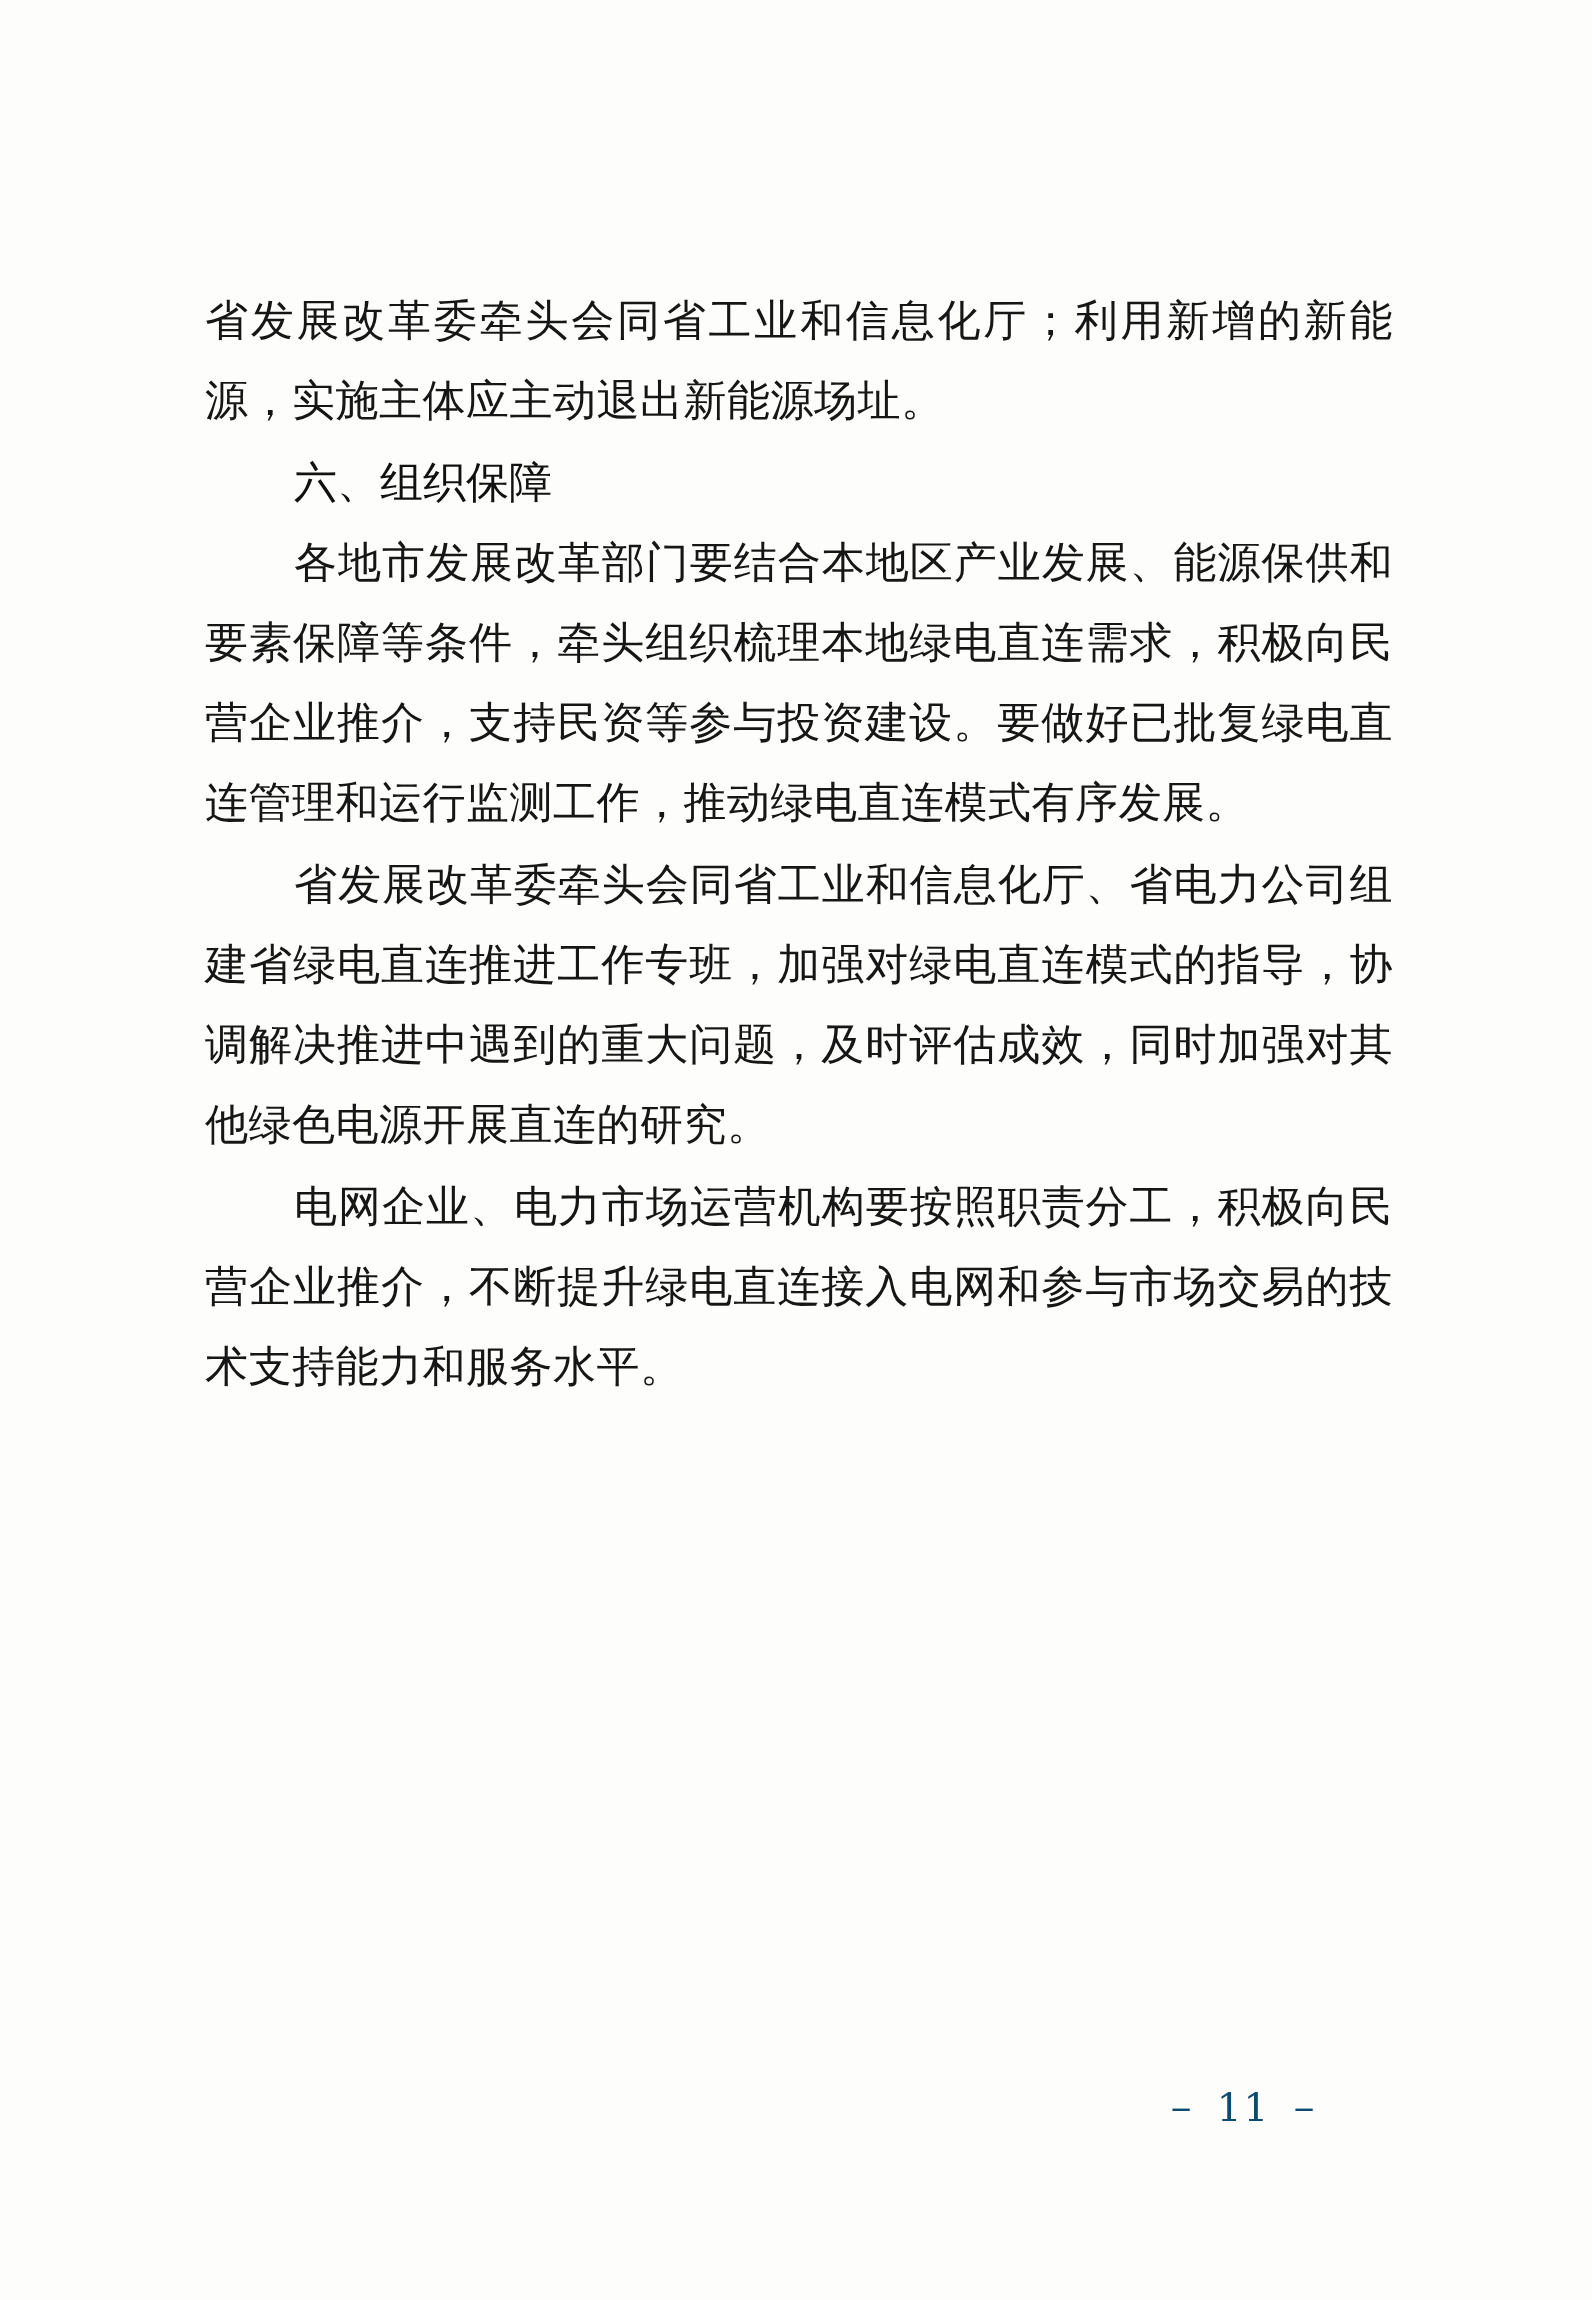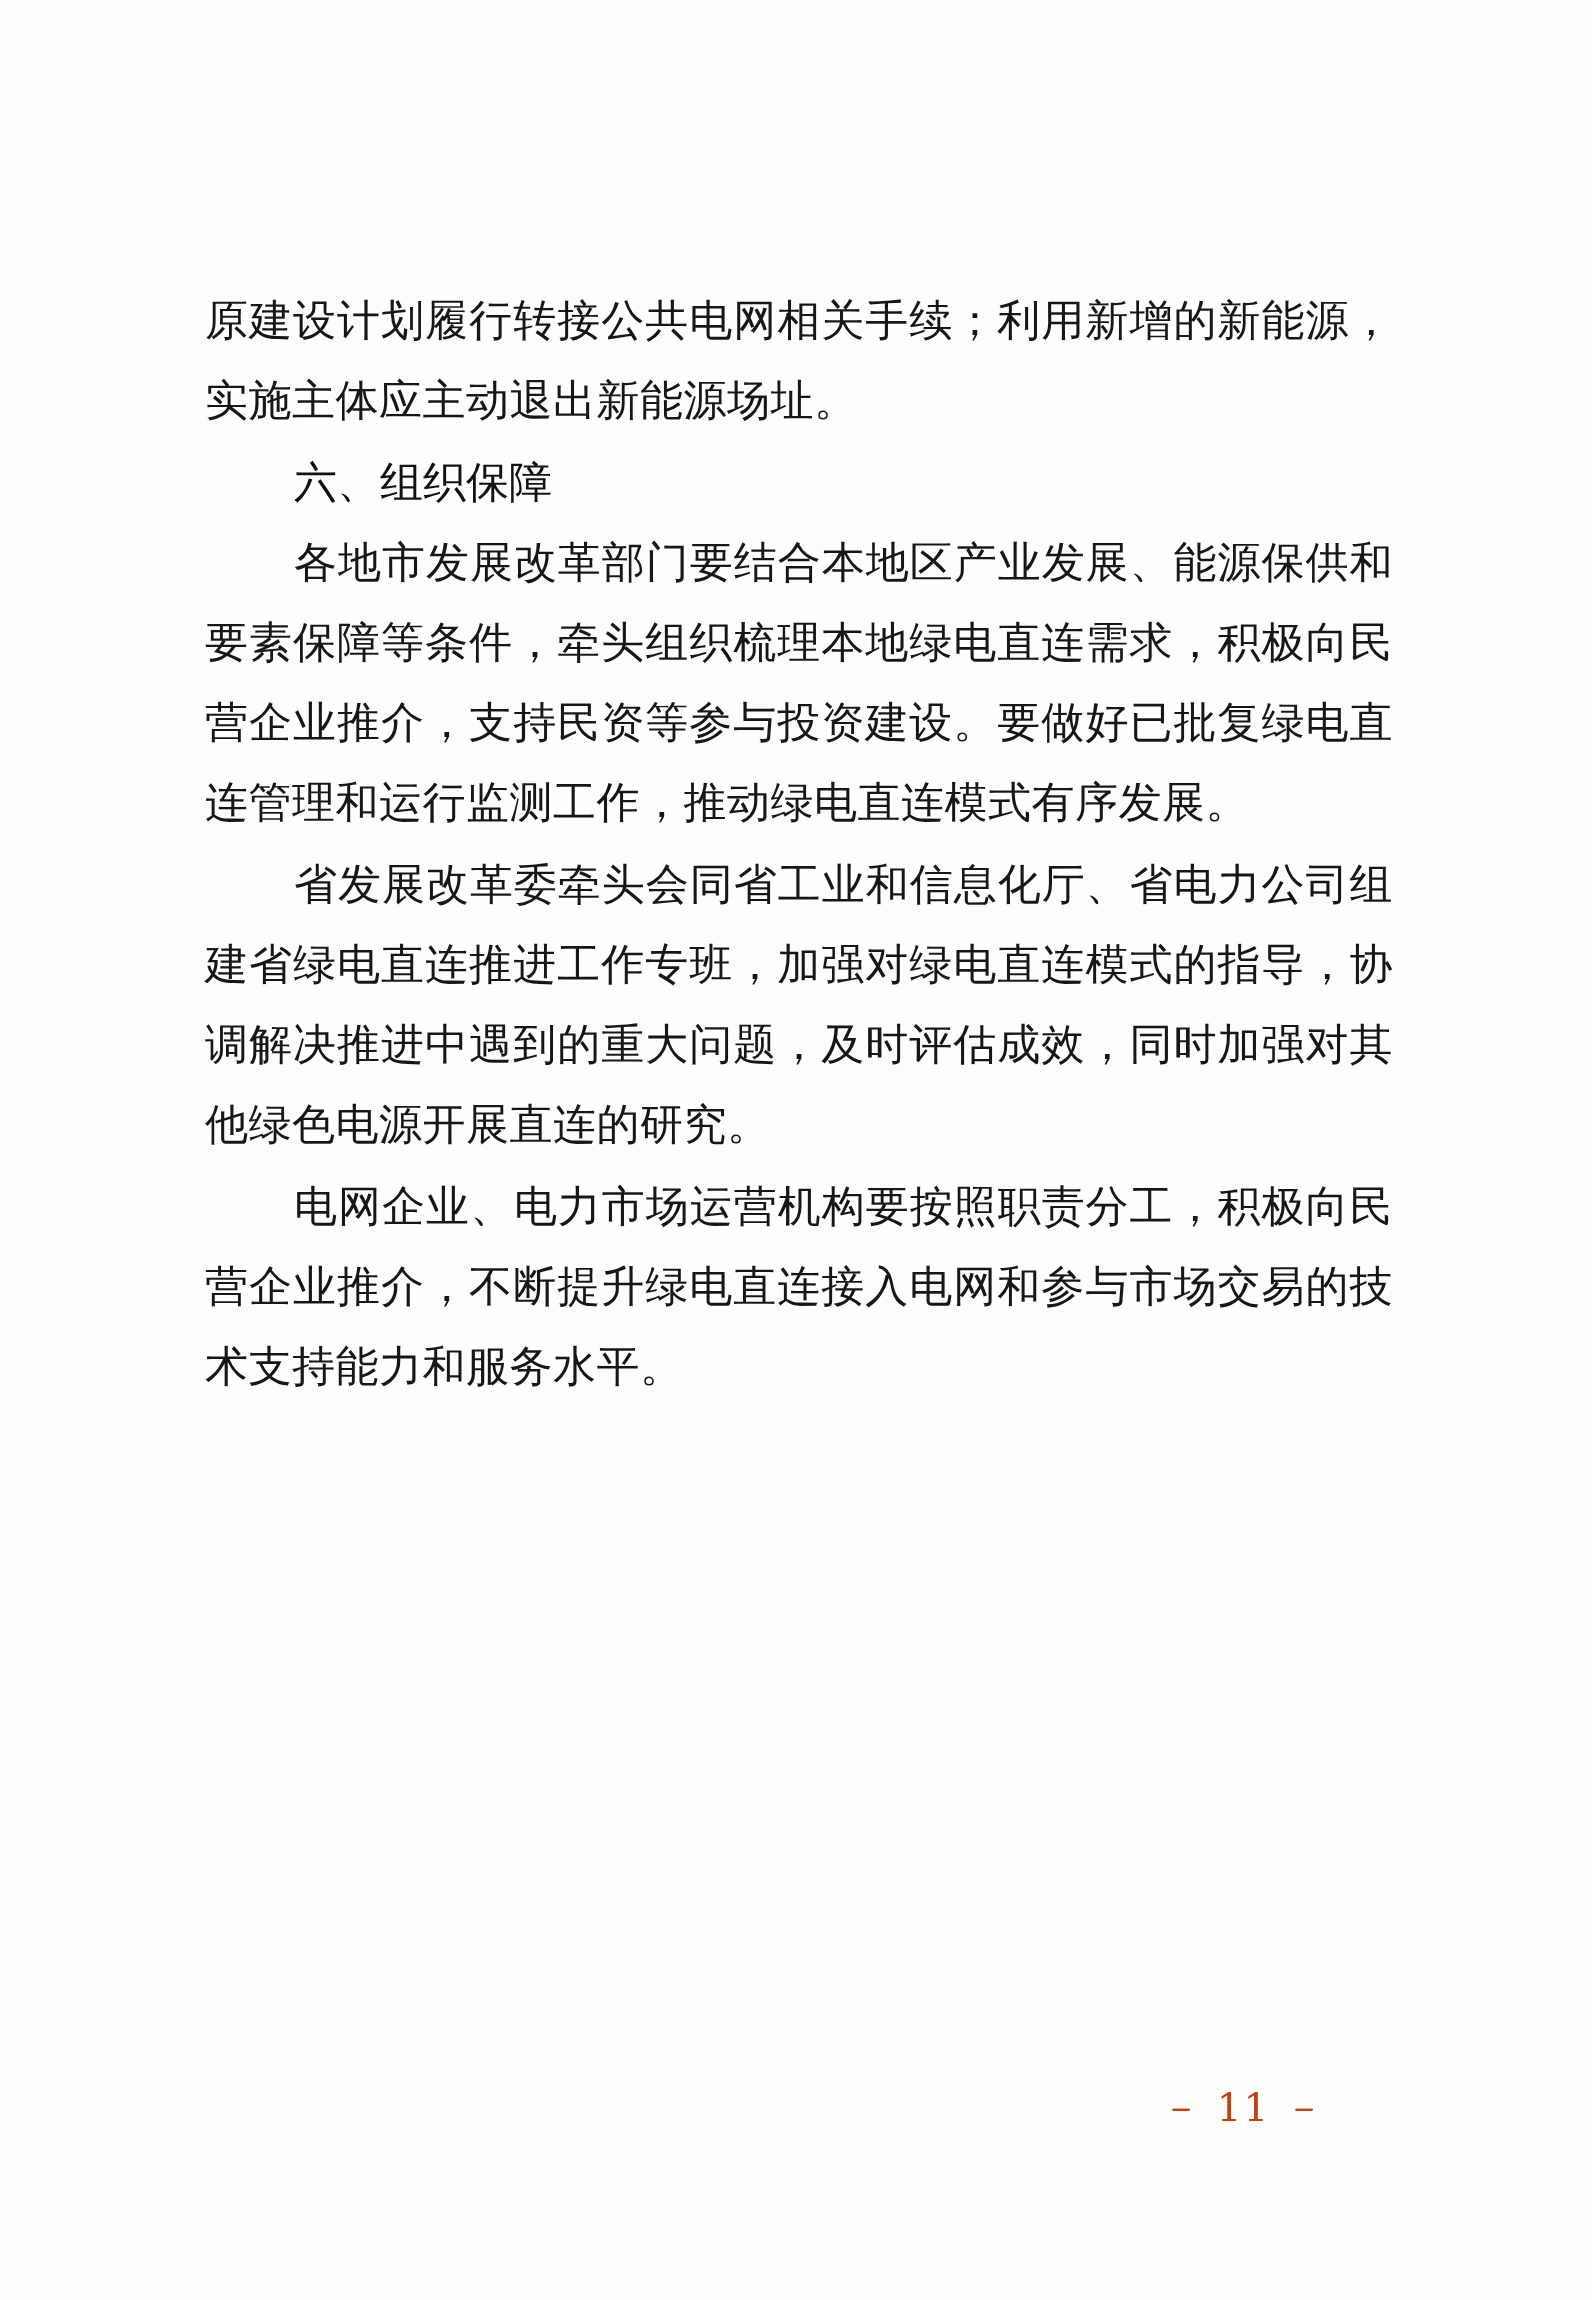--- a/index.html
+++ b/index.html
@@ -72,7 +72,7 @@
 
   <div class="content">
 
-    <p class="para">原建设计划履行转接公共电网相关手续；利用新增的新能源，实施主体应主动退出新能源场址。</p>
+    <p class="para">省发展改革委牵头会同省工业和信息化厅；利用新增的新能源，实施主体应主动退出新能源场址。</p>
 
     <p class="heading">六、组织保障</p>
 

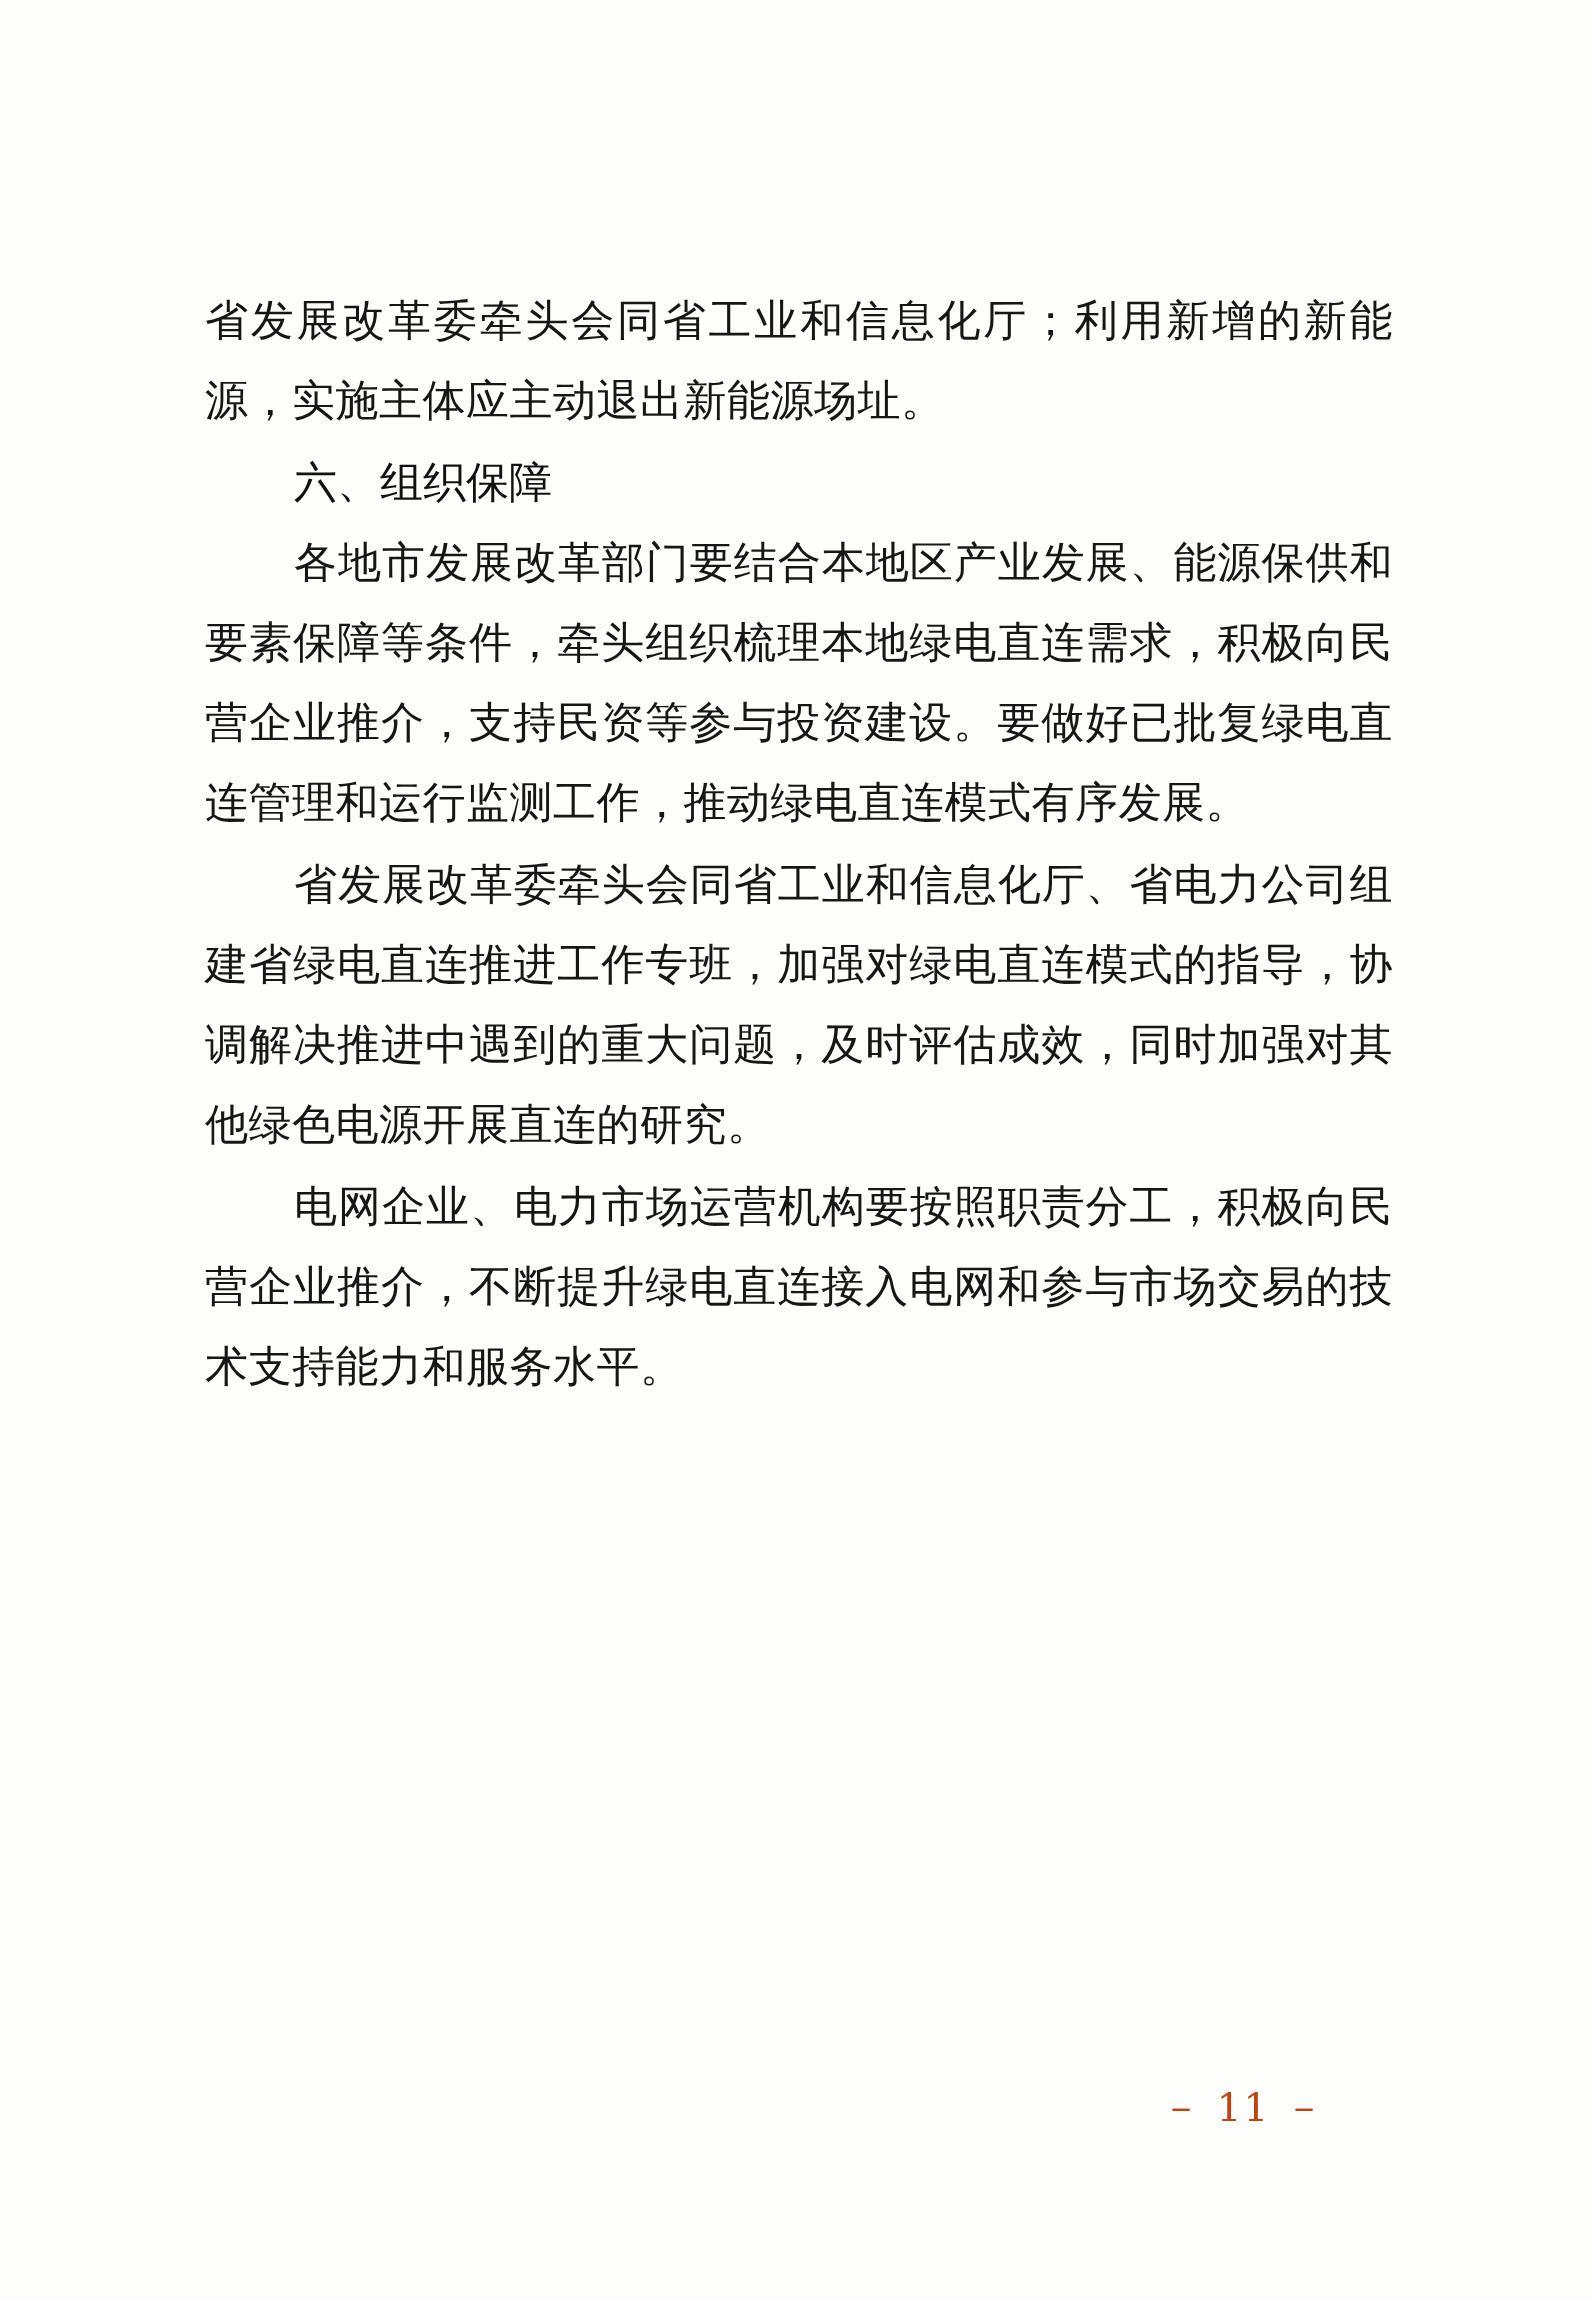--- a/index.html
+++ b/index.html
@@ -56,7 +56,7 @@
     width: 1396px;
     text-align: center;
     font-size: 39px;
-    color: #c2410c;
+    color: #0c4a6e;
     font-family: "DejaVu Serif", "Liberation Serif", serif;
     letter-spacing: 1.9px;
   }

